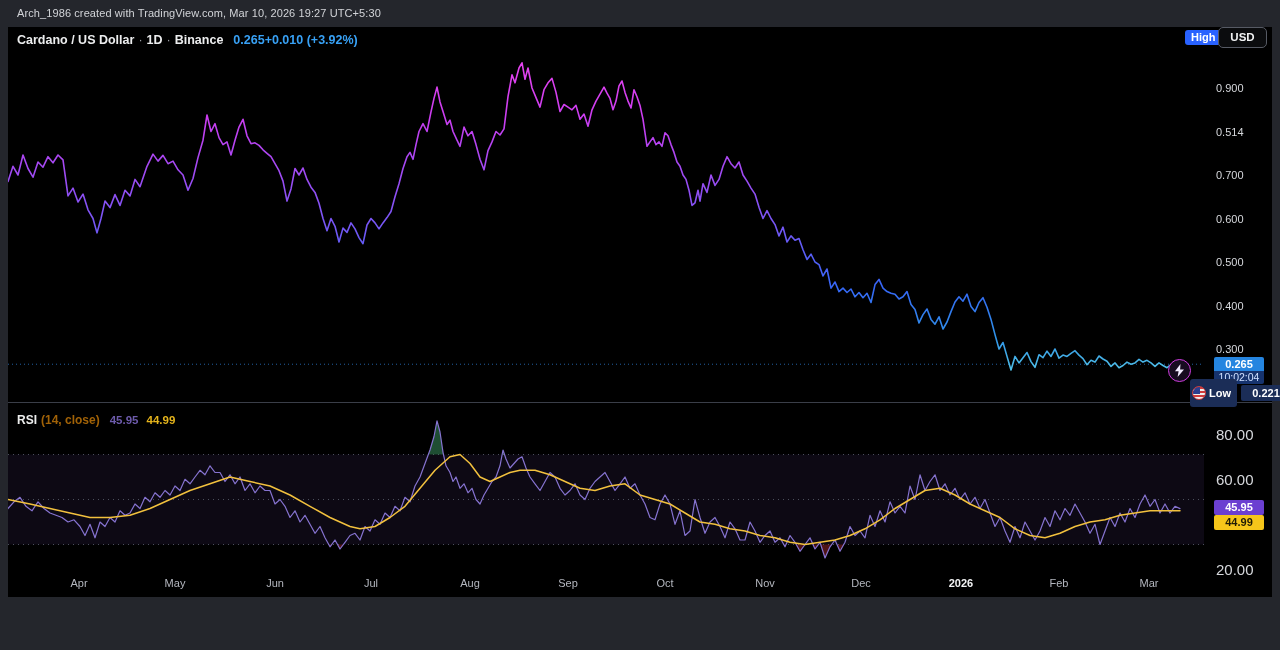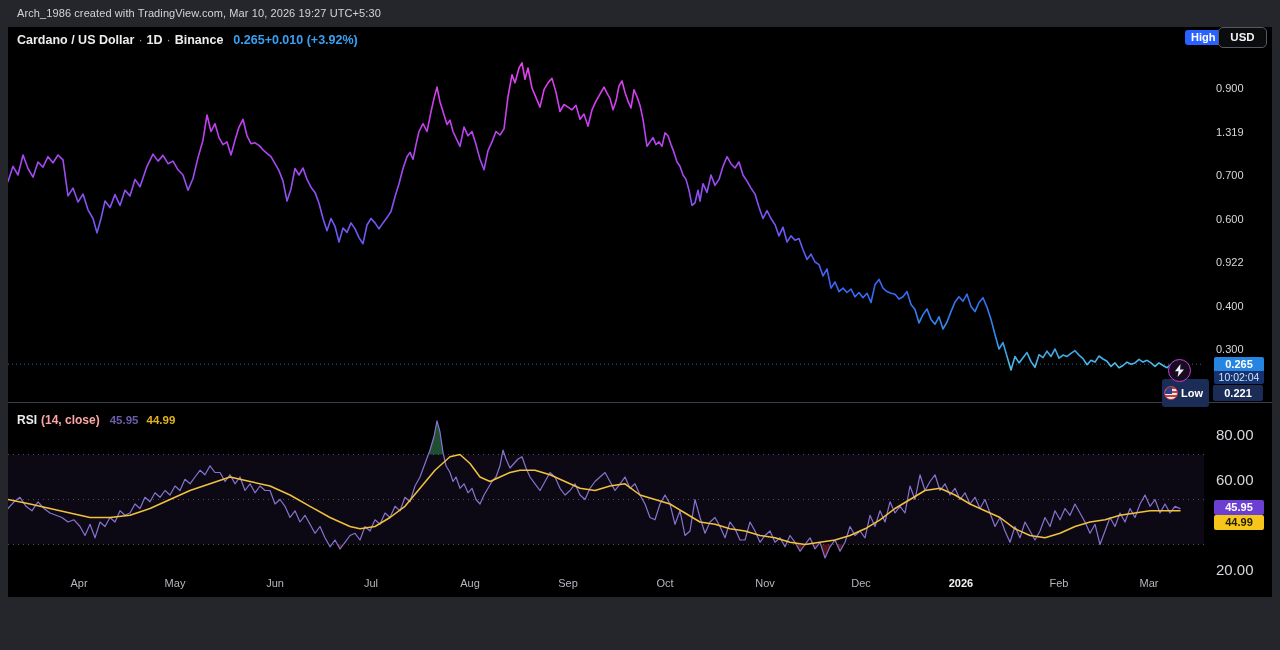--- a/index.html
+++ b/index.html
@@ -112,7 +112,7 @@
     <div class="usd-btn">USD</div>
 
     <div class="pscale-tick" style="top:55px">0.900</div>
-    <div class="pscale-tick" style="top:99px">1.319</div>
+    <div class="pscale-tick" style="top:99px">0.514</div>
     <div class="pscale-tick" style="top:142px">0.700</div>
     <div class="pscale-tick" style="top:186px">0.600</div>
     <div class="pscale-tick" style="top:229px">0.922</div>

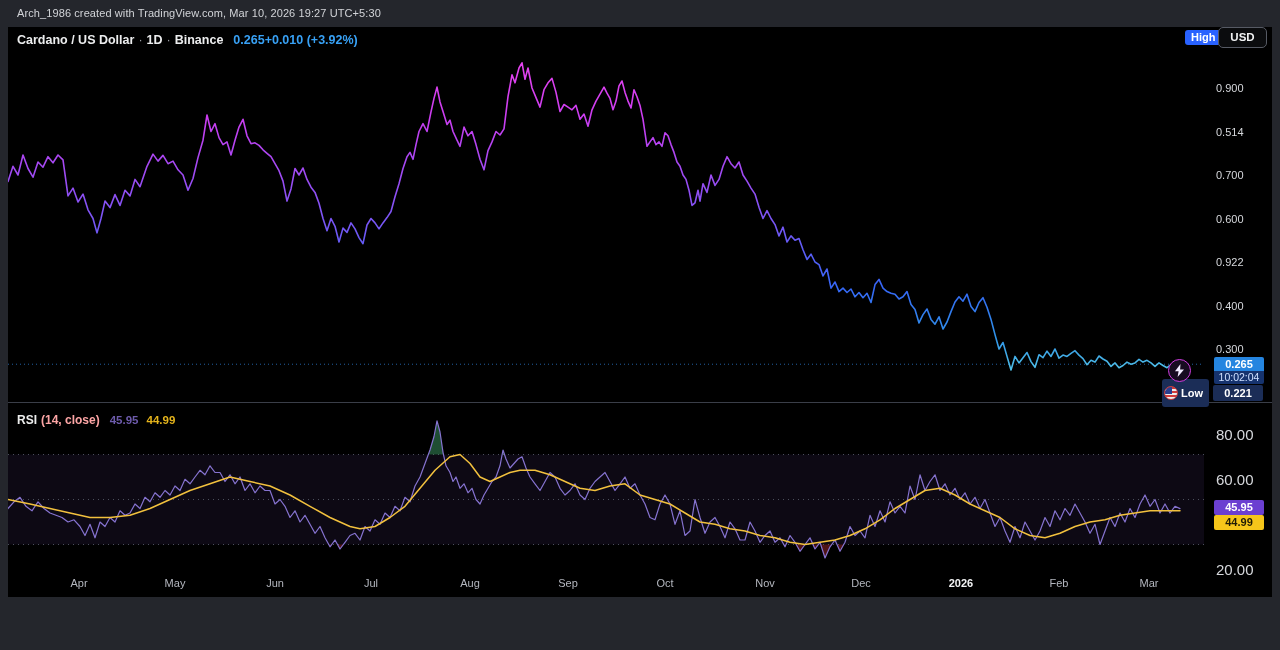--- a/index.html
+++ b/index.html
@@ -115,7 +115,7 @@
     <div class="pscale-tick" style="top:99px">0.514</div>
     <div class="pscale-tick" style="top:142px">0.700</div>
     <div class="pscale-tick" style="top:186px">0.600</div>
-    <div class="pscale-tick" style="top:229px">0.922</div>
+    <div class="pscale-tick" style="top:229px">0.500</div>
     <div class="pscale-tick" style="top:273px">0.400</div>
     <div class="pscale-tick" style="top:316px">0.300</div>
 

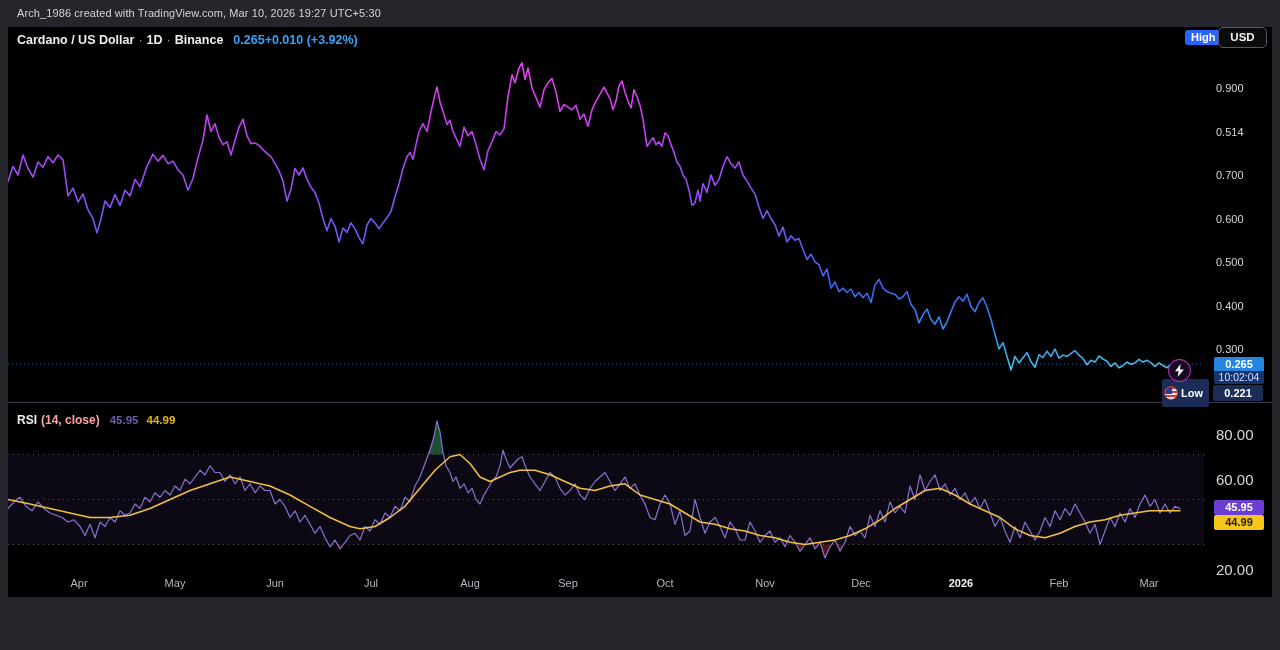--- a/index.html
+++ b/index.html
@@ -29,7 +29,7 @@
   .price-tag .p{background:#2585e0;color:#fff;font-size:11px;font-weight:700;text-align:center;height:14px;line-height:14px;}
   .price-tag .cd{background:#16336e;color:#cfe0ff;font-size:10.5px;text-align:center;height:13px;line-height:13px;}
   .low-row{position:absolute;left:1154px;top:358px;height:16px;display:flex;align-items:center;}
-  .low-badge{display:flex;align-items:center;background:#1b2d57;border-radius:3px;height:28px;padding:0 6px 0 2px;}
+  .low-badge{display:flex;align-items:center;background:#1b2d57;border-radius:3px;height:28px;padding:0 6px 0 2px;margin-left:28px;}
   .low-badge .txt{color:#fff;font-size:11px;font-weight:700;padding-left:3px;}
   .low-val{margin-left:4px;background:#1b2d57;border-radius:2px;color:#fff;font-size:11px;font-weight:700;
            width:50px;height:16px;text-align:center;line-height:16px;}

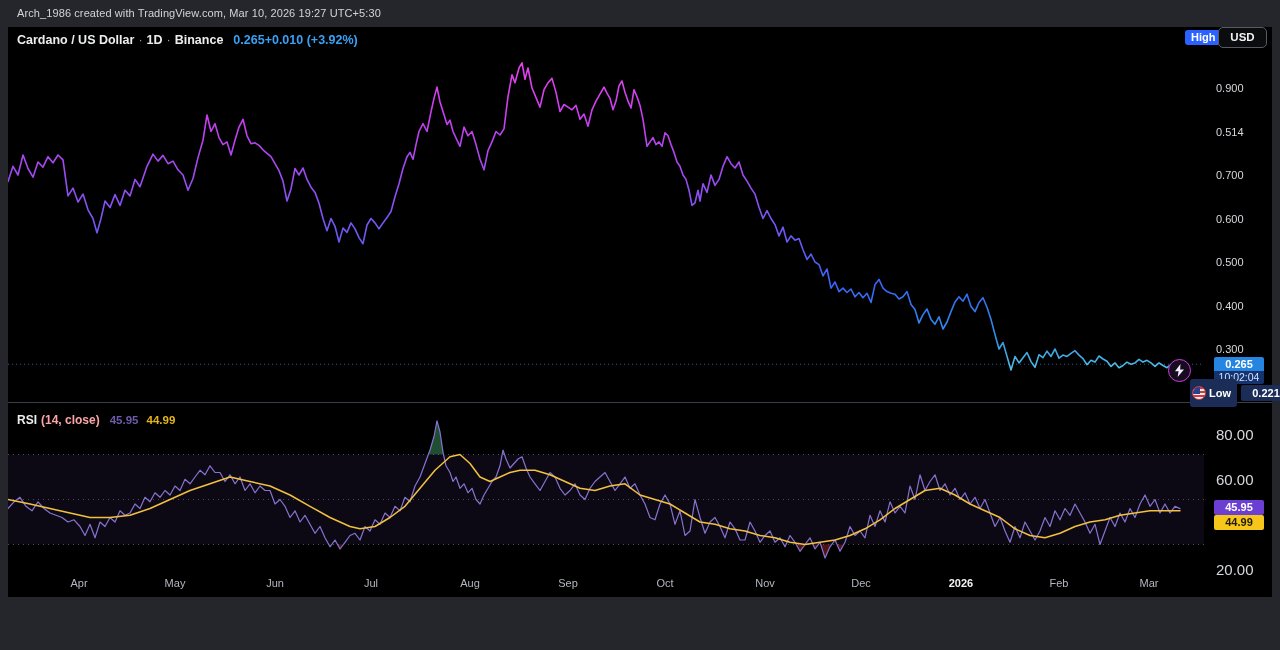--- a/index.html
+++ b/index.html
@@ -46,7 +46,7 @@
   .rsi-tag.ma{top:488px;background:#f6c61a;color:#201c05;}
   
   .rsi-legend{position:absolute;left:9px;top:386px;font-size:12px;color:#eceded;font-weight:700;white-space:nowrap;}
-  .rsi-legend .params{font-weight:700;color:#fca5a5;padding-left:4px;}
+  .rsi-legend .params{font-weight:700;color:#a16207;padding-left:4px;}
   .rsi-legend .v1{color:#6d5bac;padding-left:10px;font-size:11.5px;}
   .rsi-legend .v2{color:#e5b41c;padding-left:8px;font-size:11.5px;}
   

